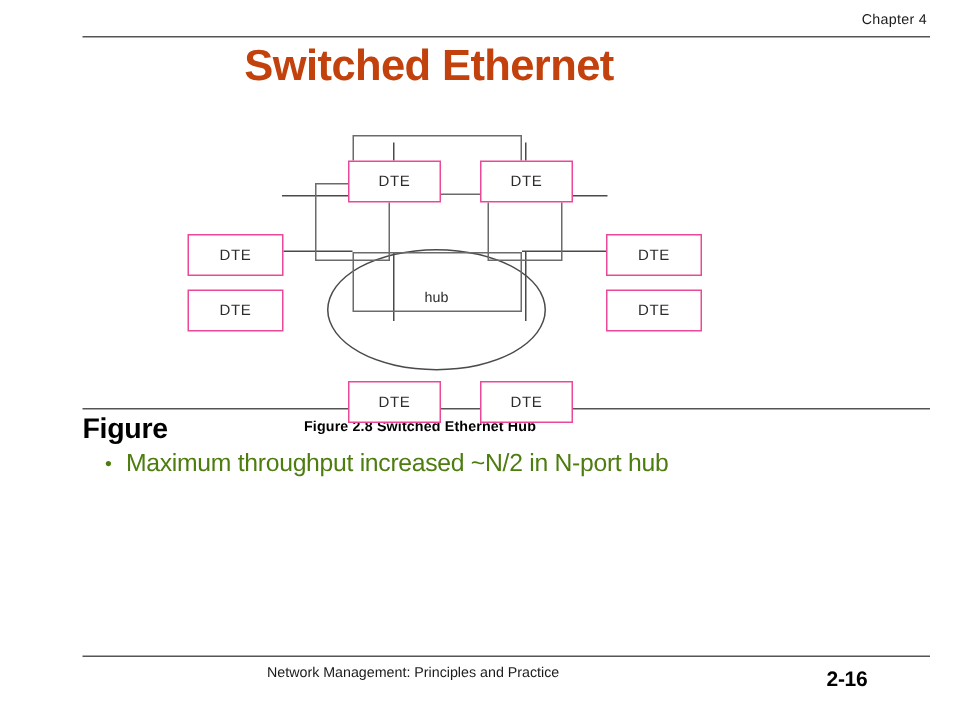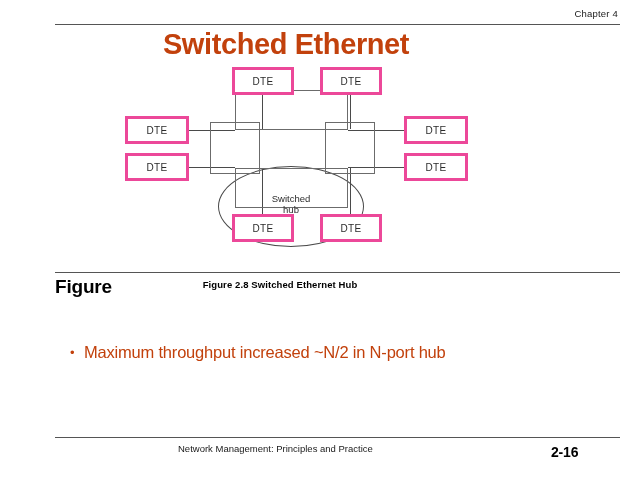--- a/index.html
+++ b/index.html
@@ -59,7 +59,7 @@
   }
   .dte-box {
     position: absolute;
-    border: 3px solid #ec4899;
+    border: 1px solid #ec4899;
     background: #ffffff;
     box-sizing: border-box;
     display: flex;
@@ -69,6 +69,7 @@
     color: #2b2b2b;
     letter-spacing: 0.4px;
     z-index: 3;
+    margin-top: 40px;
   }
   .link-line {
     position: absolute;

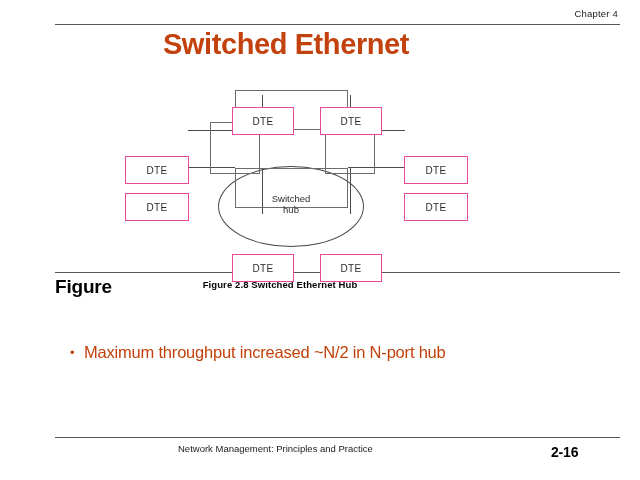--- a/index.html
+++ b/index.html
@@ -218,7 +218,6 @@
   <div class="port-block" style="left:235px; top:106px; width:113px; height:40px;"></div>
 
   <div id="hub-label">
-    <div>Switched</div>
     <div>hub</div>
   </div>
 

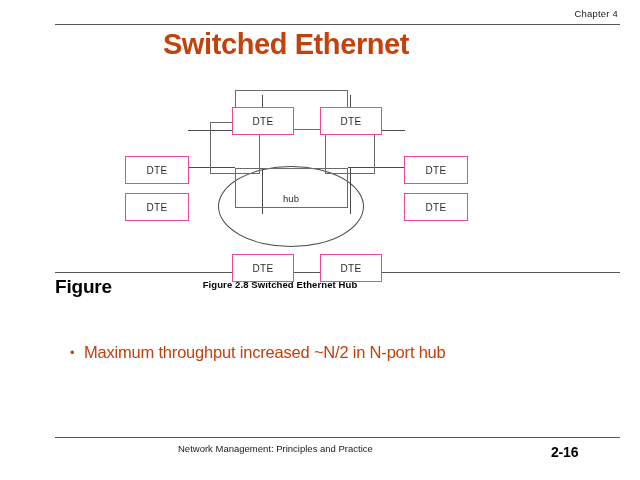--- a/index.html
+++ b/index.html
@@ -152,10 +152,9 @@
   #notes-list li {
     font-size: 16.5px;
     line-height: 19px;
-    color: #c2410c;
+    color: #4d7c0f;
     letter-spacing: -0.2px;
     white-space: nowrap;
-    margin-top: 44px;
   }
   #notes-list li .bullet-dot {
     display: inline-block;

